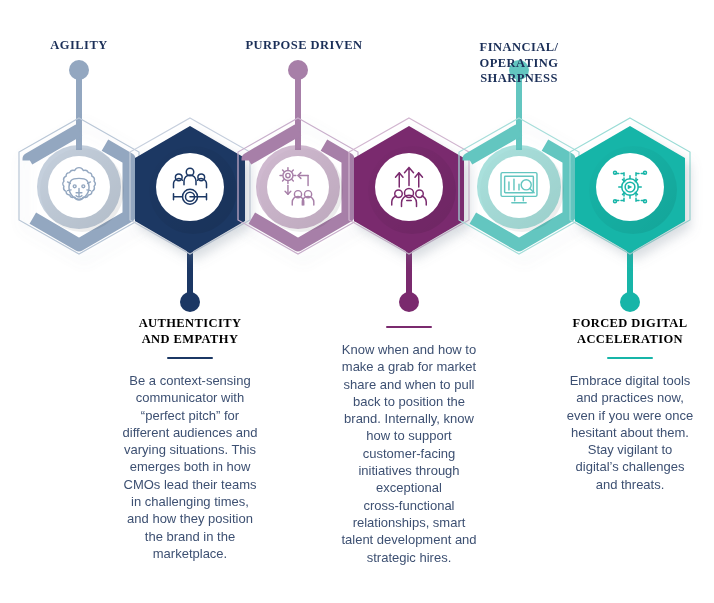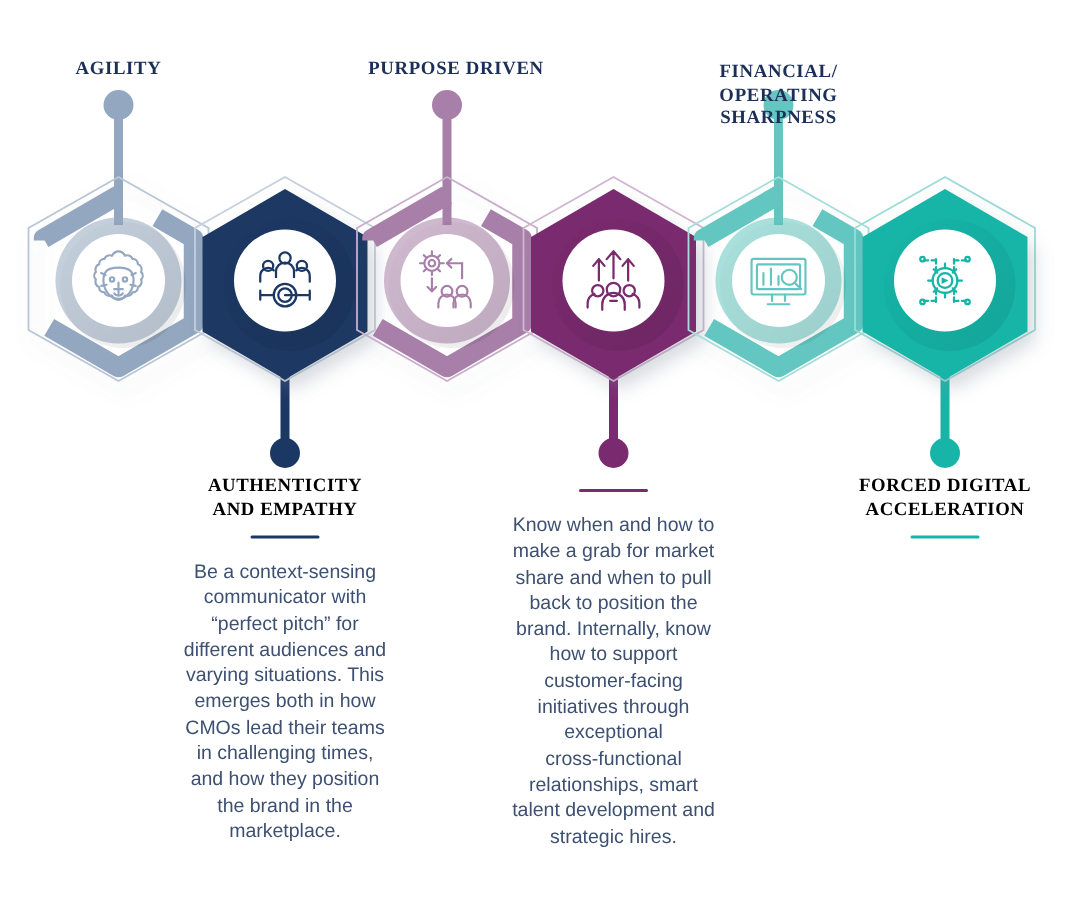--- a/index.html
+++ b/index.html
@@ -280,6 +280,13 @@
   <div class="card-title">FORCED DIGITAL
 ACCELERATION</div>
   <div class="rule" style="background:#17b5a8;"></div>
+  <div class="card-body">Embrace digital tools
+and practices now,
+even if you were once
+hesitant about them.
+Stay vigilant to
+digital’s challenges
+and threats.</div>
 </div>
 
 </body></html>

